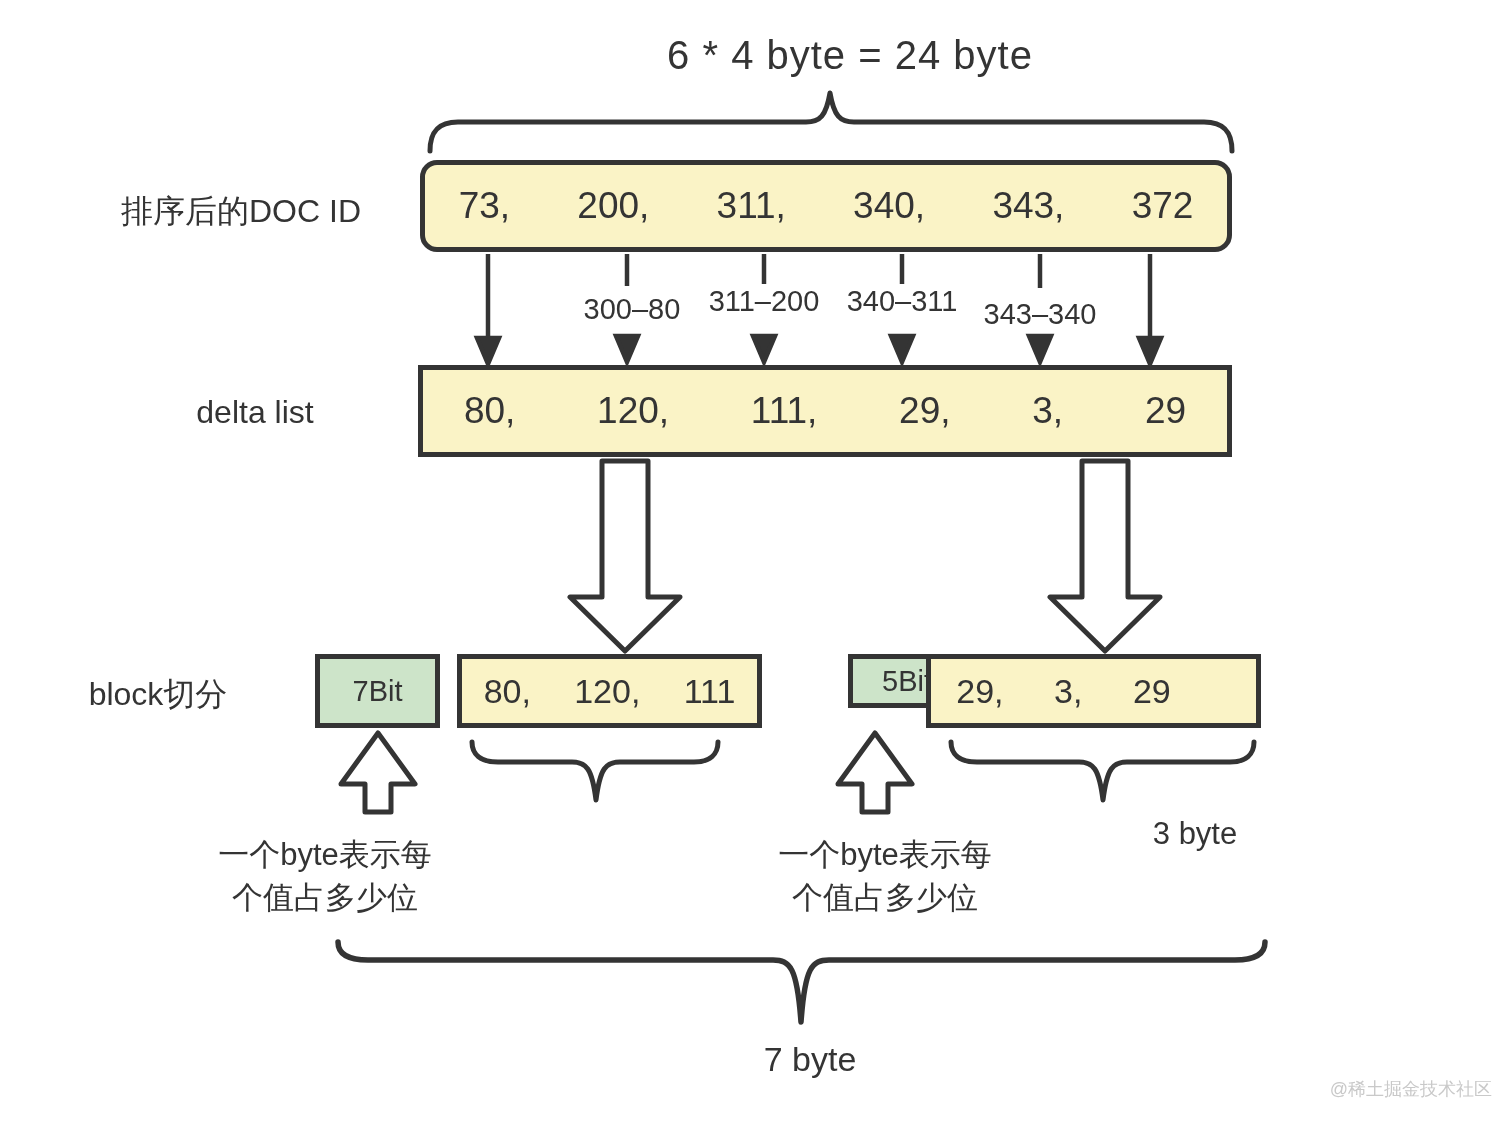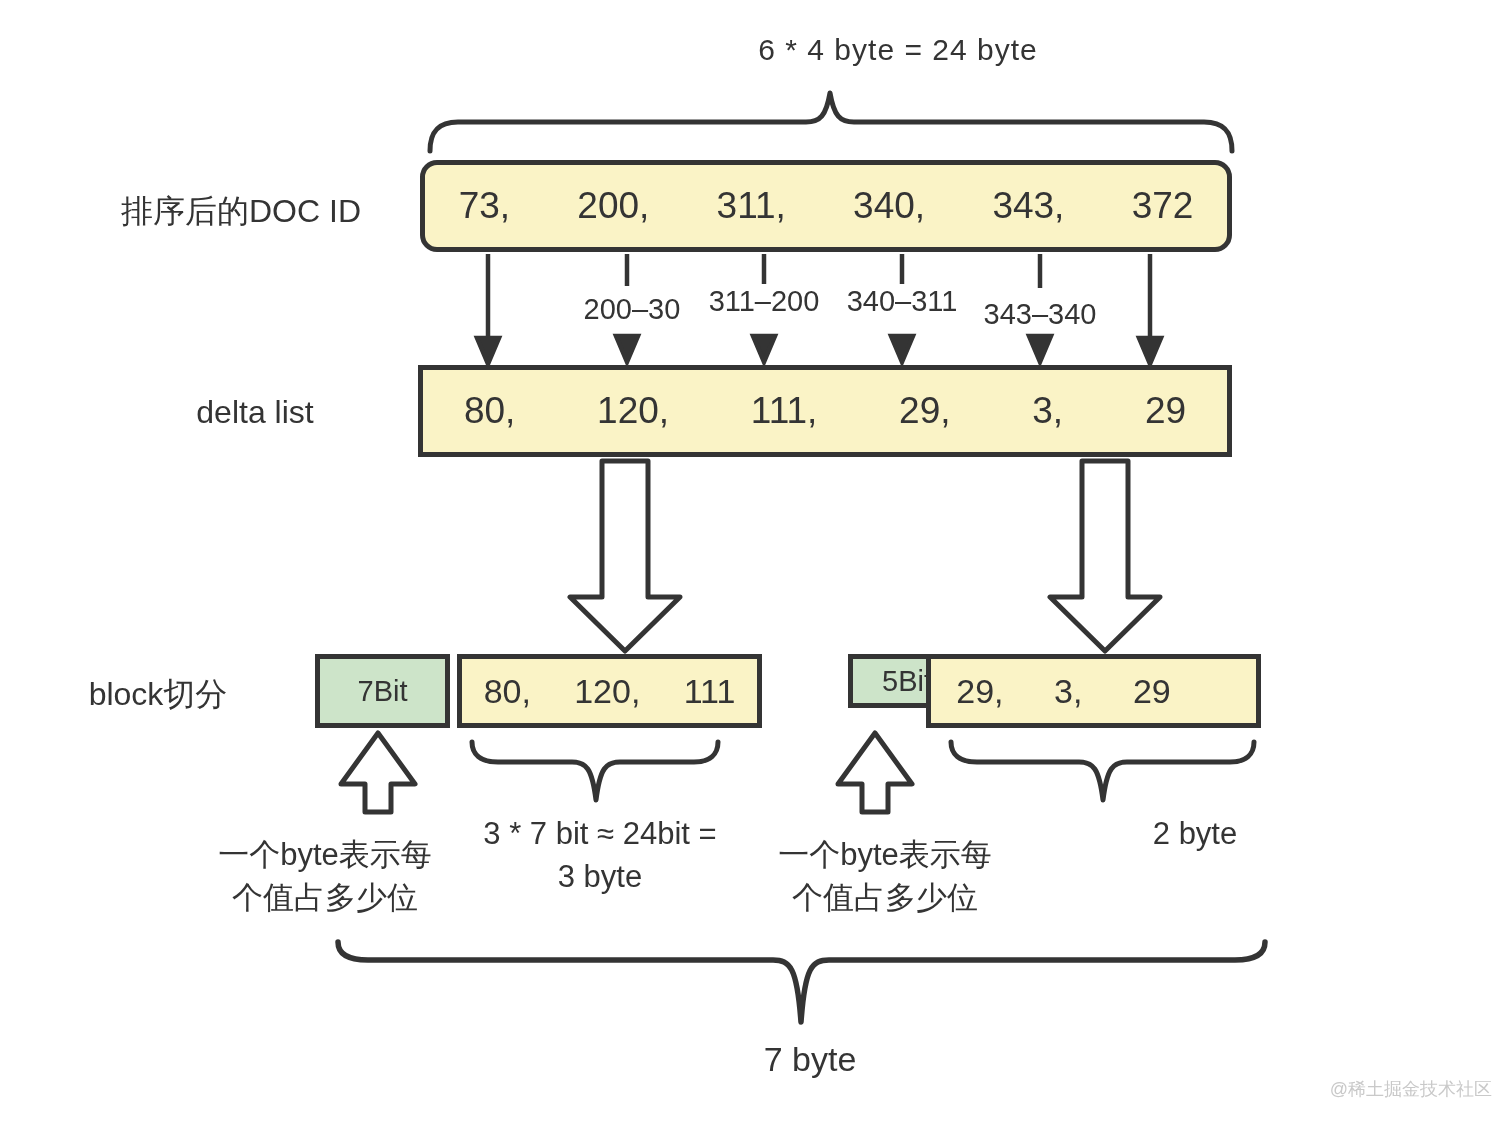--- a/index.html
+++ b/index.html
@@ -15,7 +15,7 @@
   .shapes{position:absolute;left:0;top:0;width:1512px;height:1127px;}
   .abs{position:absolute;}
   .ctr{transform:translateX(-50%);text-align:center;}
-  .title{font-size:30px;letter-spacing:1px;white-space:nowrap;margin-left:48px;}
+  .title{font-size:40px;letter-spacing:1px;white-space:nowrap;}
   .rowlabel{font-size:32px;white-space:nowrap;}
   .databox{box-sizing:border-box;border:5px solid var(--ink);background:var(--yellow);
            display:flex;align-items:center;justify-content:space-around;}

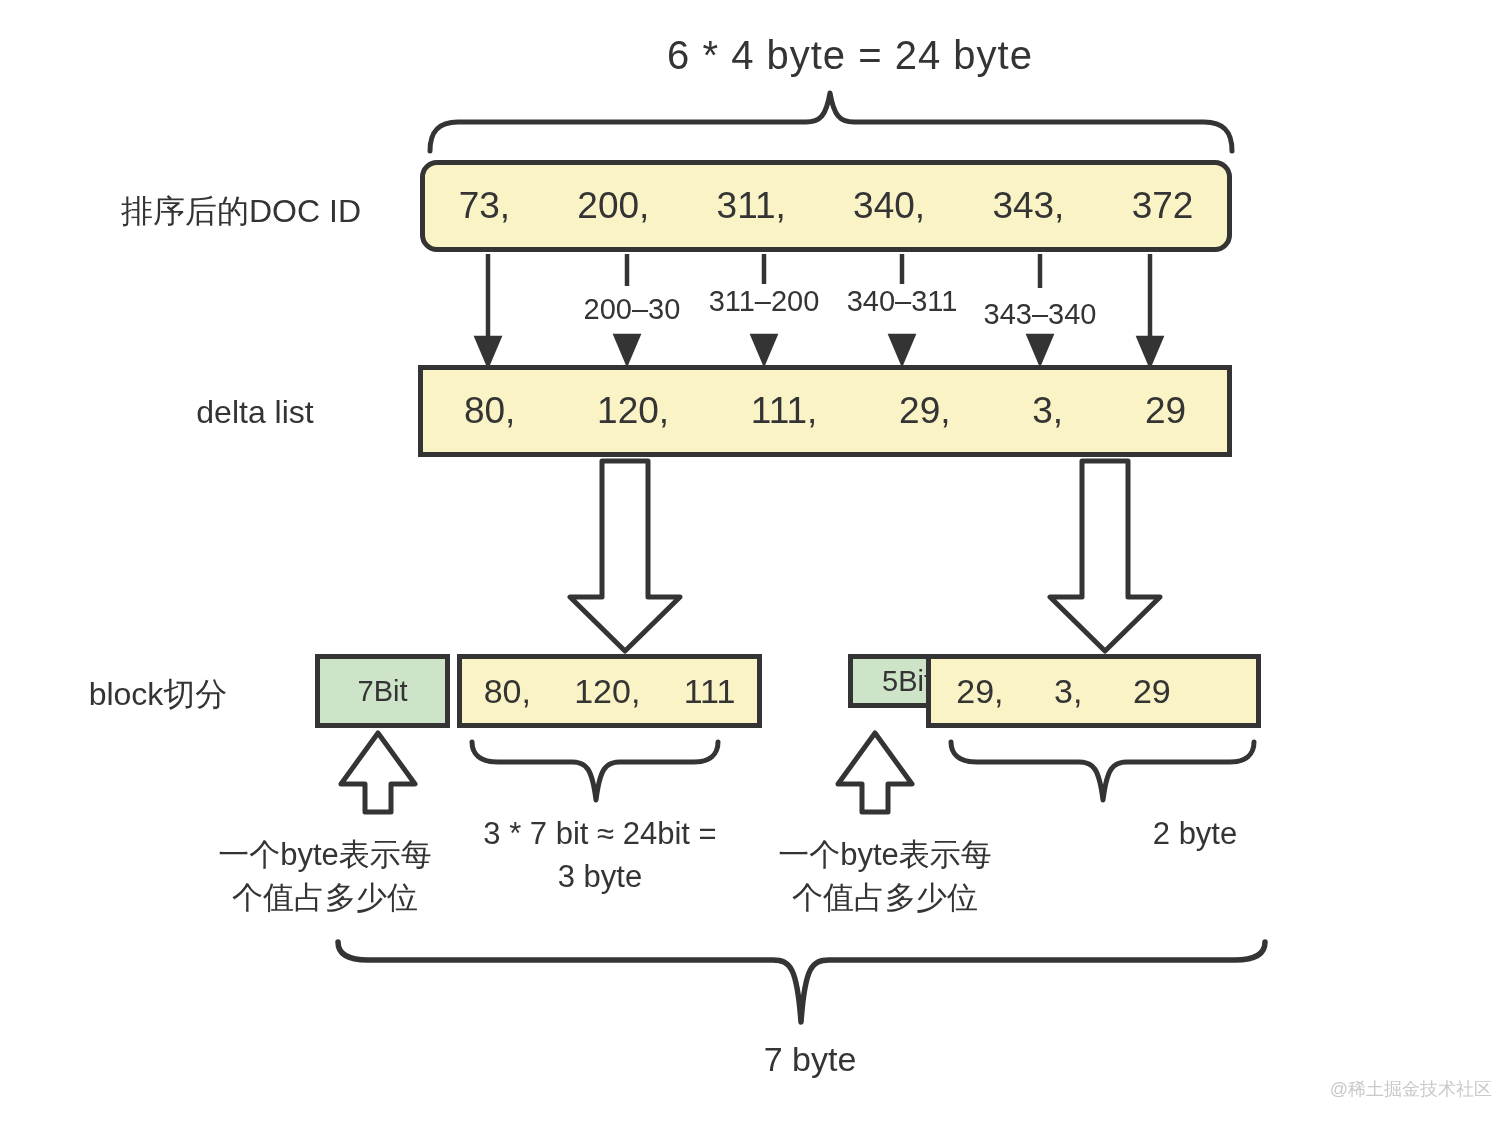--- a/index.html
+++ b/index.html
@@ -89,7 +89,7 @@
     <span>372</span>
   </div>
 
-  <div class="abs ctr arrowlabel" style="left:632px;top:293px;">200–30</div>
+  <div class="abs ctr arrowlabel" style="left:632px;top:293px;">300–80</div>
   <div class="abs ctr arrowlabel" style="left:764px;top:285px;">311–200</div>
   <div class="abs ctr arrowlabel" style="left:902px;top:285px;">340–311</div>
   <div class="abs ctr arrowlabel" style="left:1040px;top:298px;">343–340</div>

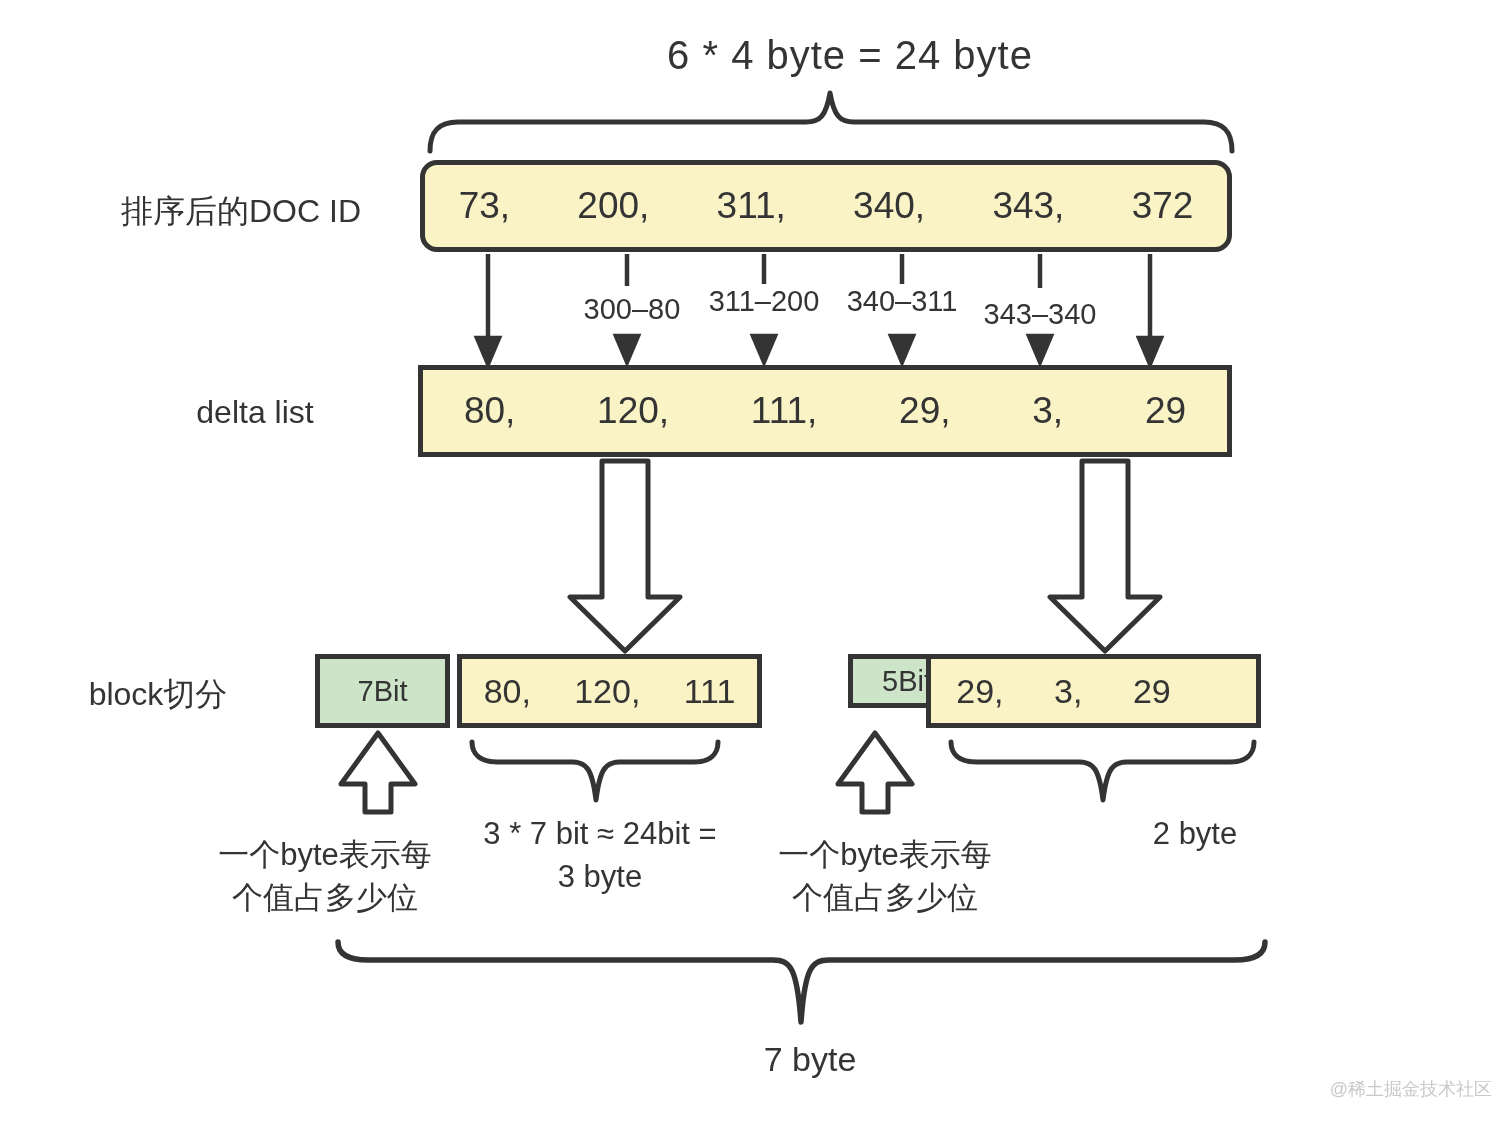--- a/index.html
+++ b/index.html
@@ -106,7 +106,7 @@
 
   <div class="abs ctr rowlabel" style="left:158px;top:673px;">block切分</div>
 
-  <div class="abs greenbox" style="left:315px;top:654px;width:135px;height:74px;">
+  <div class="abs greenbox" style="left:315px;top:654px;width:125px;height:74px;">
     <span>7Bit</span>
   </div>
   <div class="abs databox blockbox" style="left:457px;top:654px;width:305px;height:74px;">

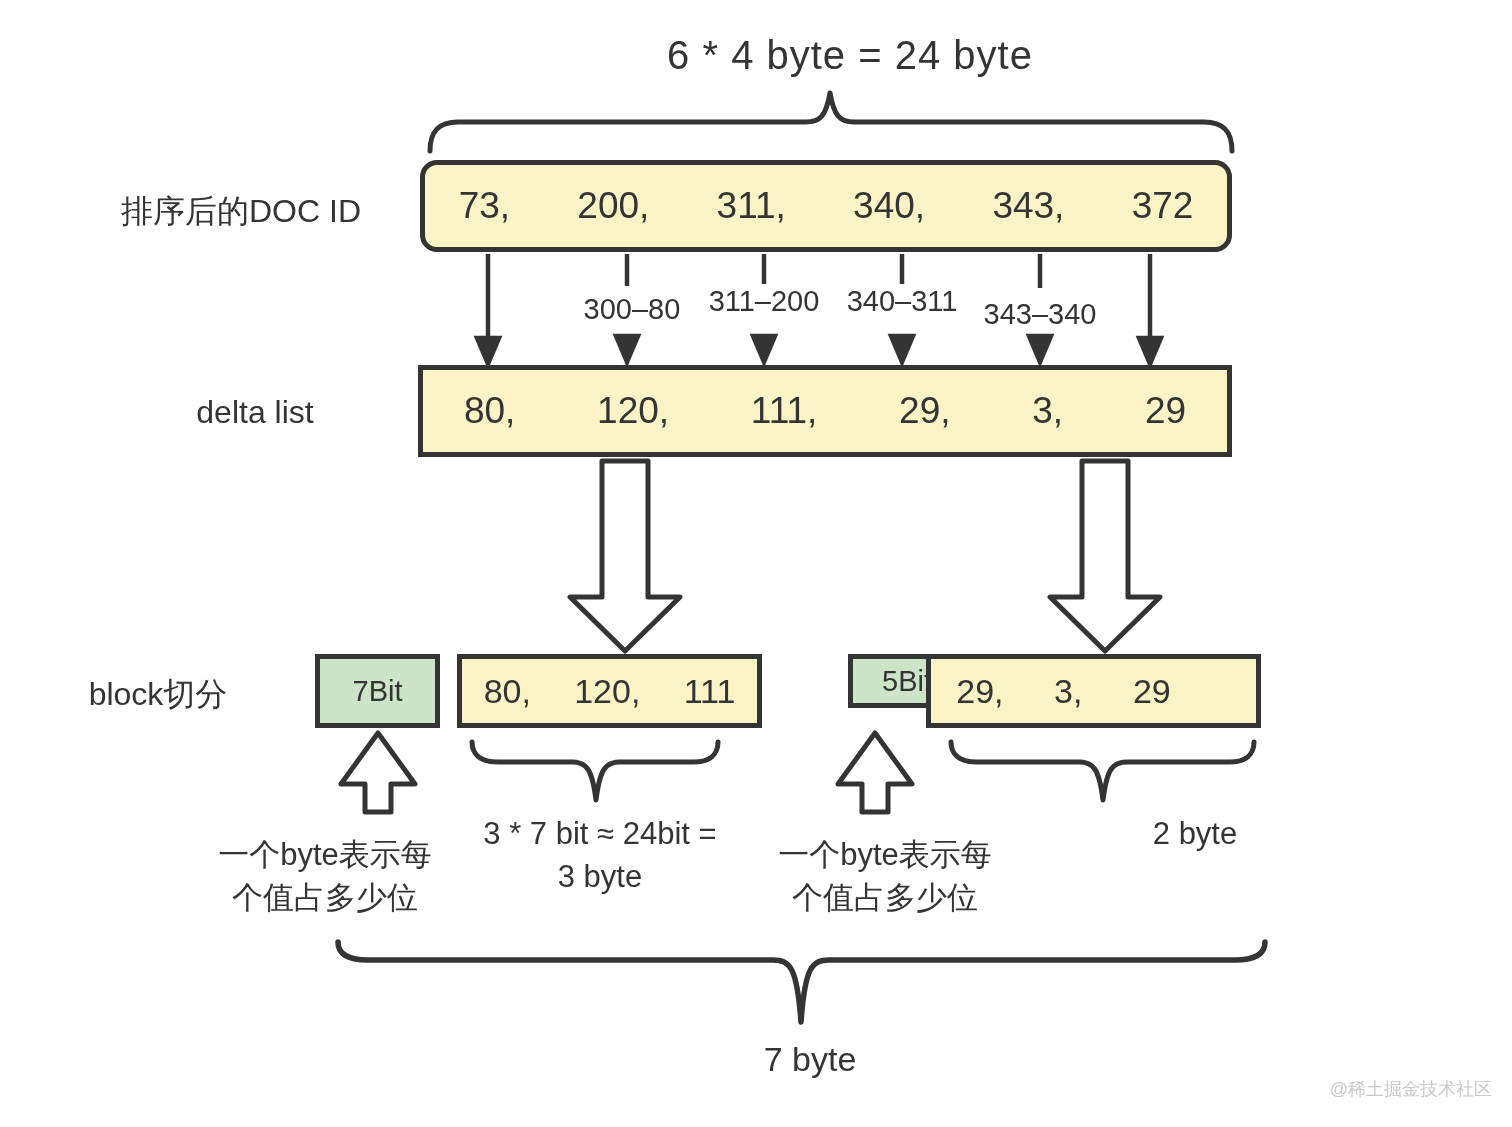--- a/index.html
+++ b/index.html
@@ -128,10 +128,6 @@
     <div>一个byte表示每</div>
     <div>个值占多少位</div>
   </div>
-  <div class="abs ctr note" style="left:600px;top:812px;">
-    <div>3 * 7 bit ≈ 24bit =</div>
-    <div>3 byte</div>
-  </div>
   <div class="abs ctr note" style="left:885px;top:833px;">
     <div>一个byte表示每</div>
     <div>个值占多少位</div>

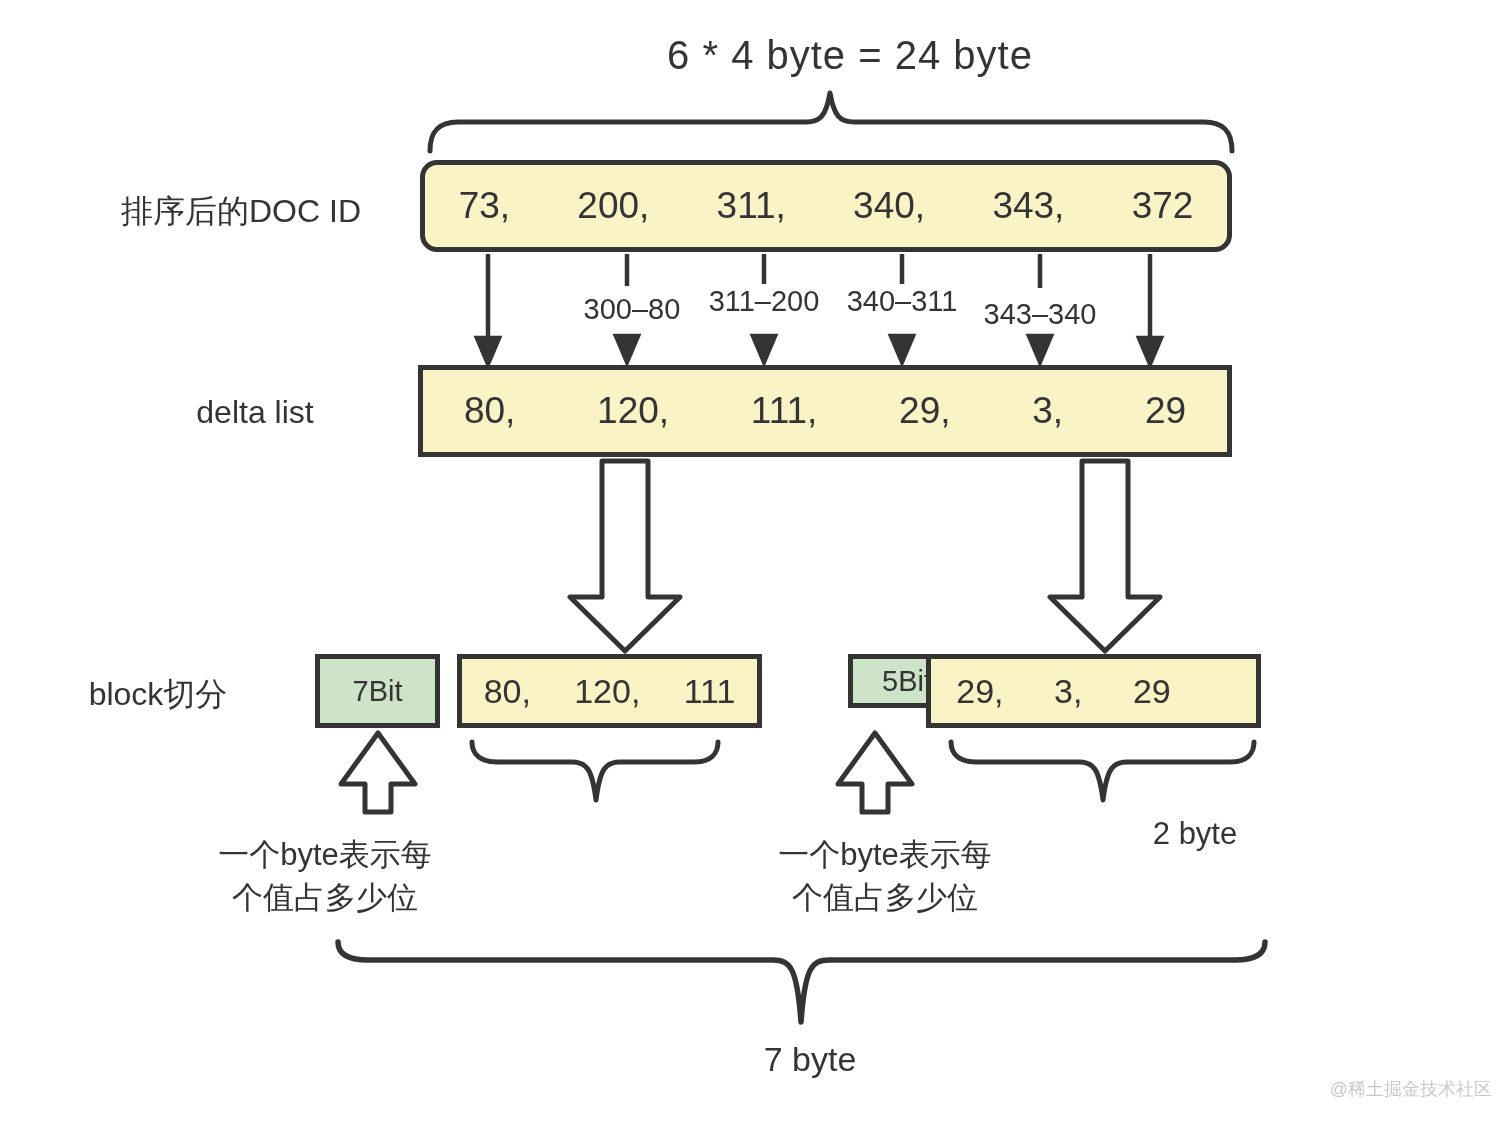--- a/index.html
+++ b/index.html
@@ -133,7 +133,7 @@
     <div>个值占多少位</div>
   </div>
   <div class="abs ctr note" style="left:1195px;top:812px;">
-    <div>2 byte</div>
+    <div>3 byte</div>
   </div>
 
   <div class="abs ctr bottomlabel" style="left:810px;top:1040px;">7 byte</div>

